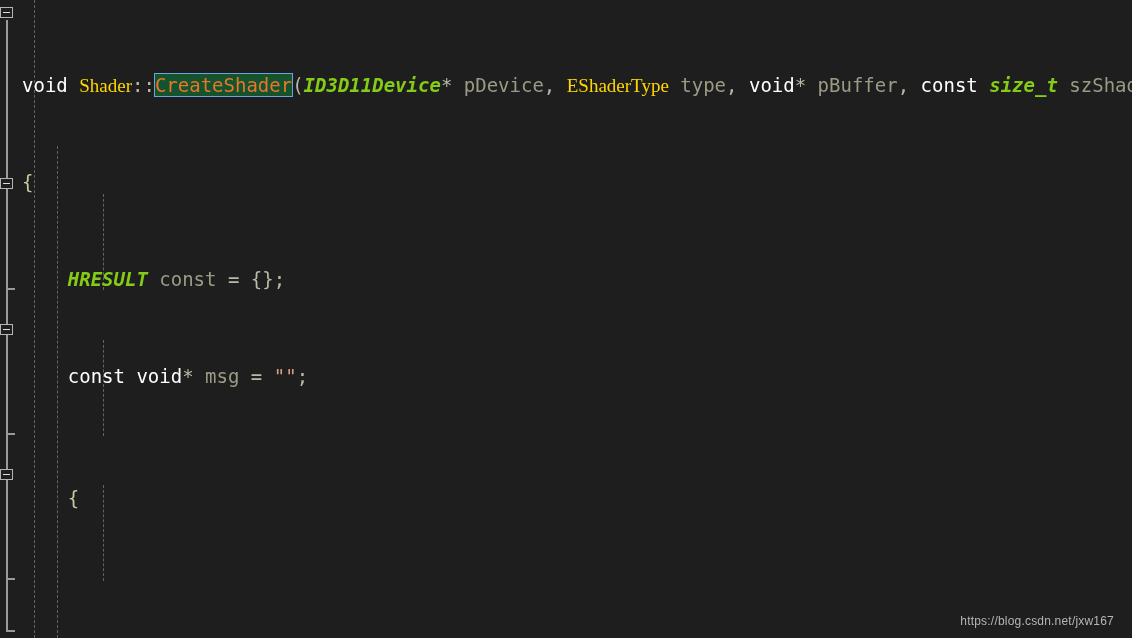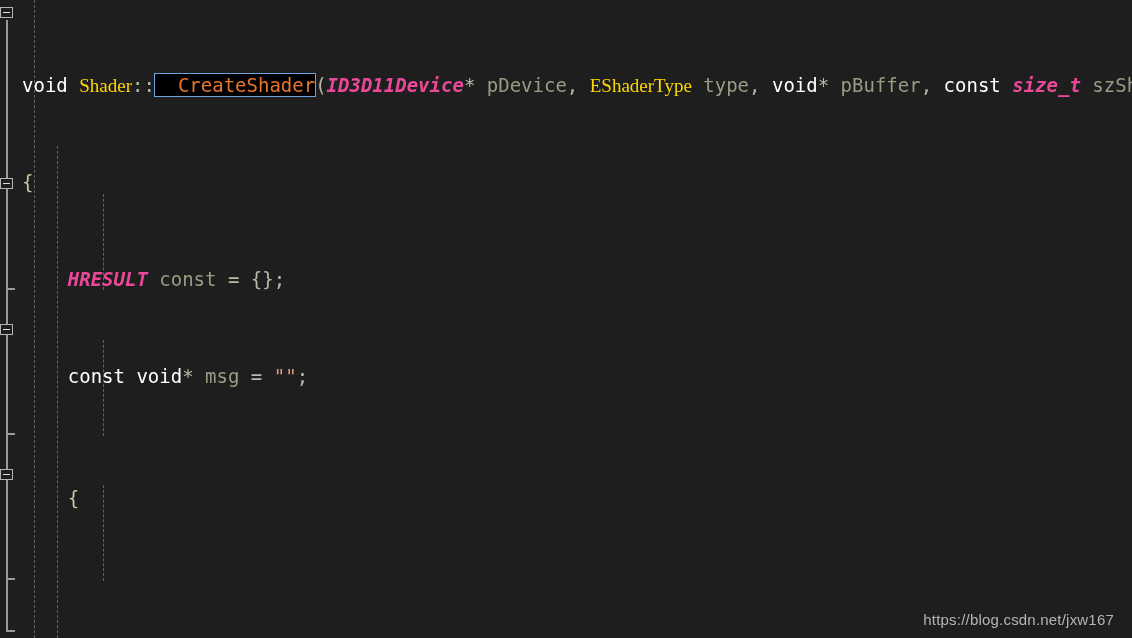--- a/index.html
+++ b/index.html
@@ -108,10 +108,9 @@
 
   
   .sel {
-    background: #000000;
+    background: #14532d;
     outline: 1px solid #6ea3de;
     color: #e8762a;
-    padding-left: 23px;
   }
 
   

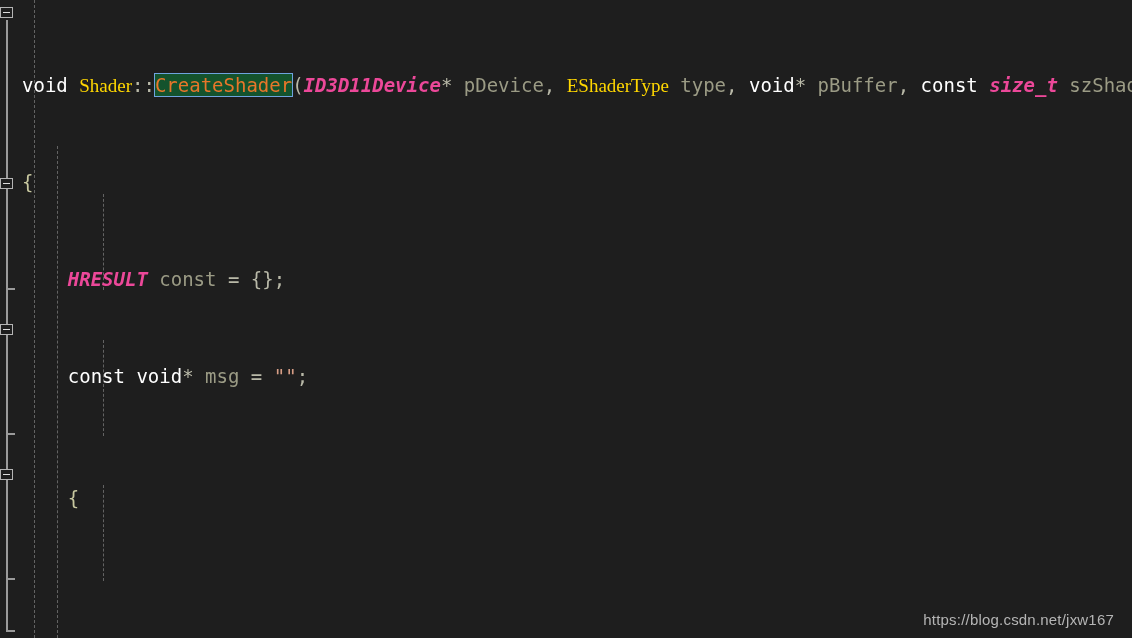--- a/index.html
+++ b/index.html
@@ -100,7 +100,7 @@
   
   .kw       { color: #ffffff; }            
   .type     { color: #ffd700; font-family: Liberation Serif, serif; }            
-  .typei    { color: #ec4899; font-style: italic; font-weight: bold; }
+  .typei    { color: #84cc16; font-style: italic; font-weight: bold; }
   .ident    { color: #9b9b85; }            
   .plain    { color: #b9b9a8; }            
   .str      { color: #d69d85; }

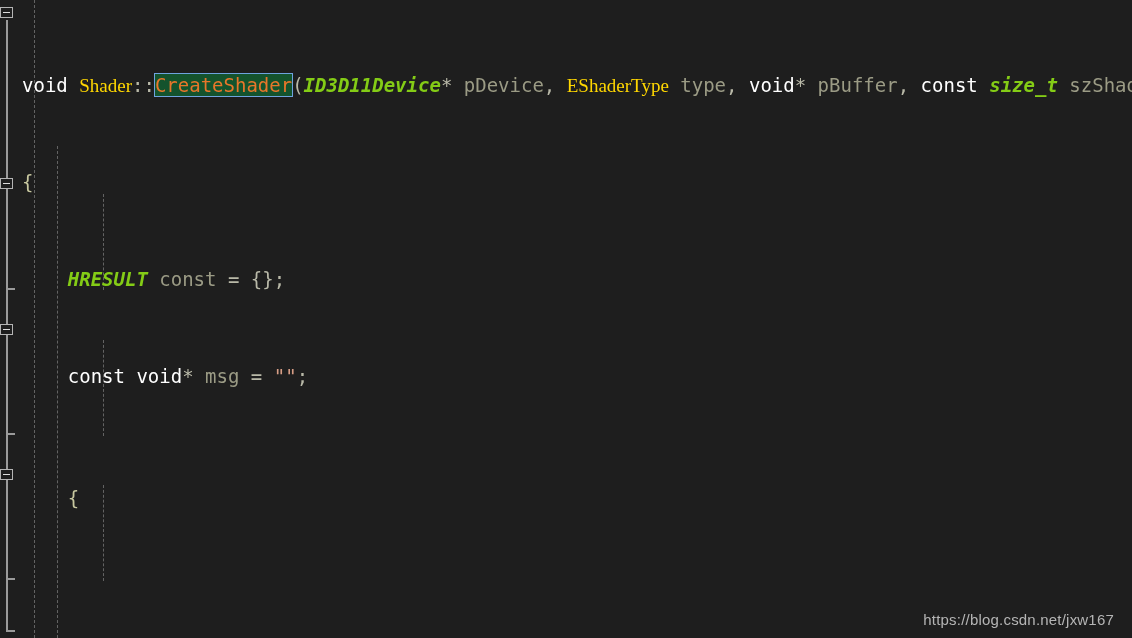--- a/index.html
+++ b/index.html
@@ -119,7 +119,7 @@
     right: 18px;
     bottom: 10px;
     font-family: "Liberation Sans", sans-serif;
-    font-size: 15px;
+    font-size: 12px;
     color: #b5b5b5;
     letter-spacing: 0.2px;
     z-index: 6;

